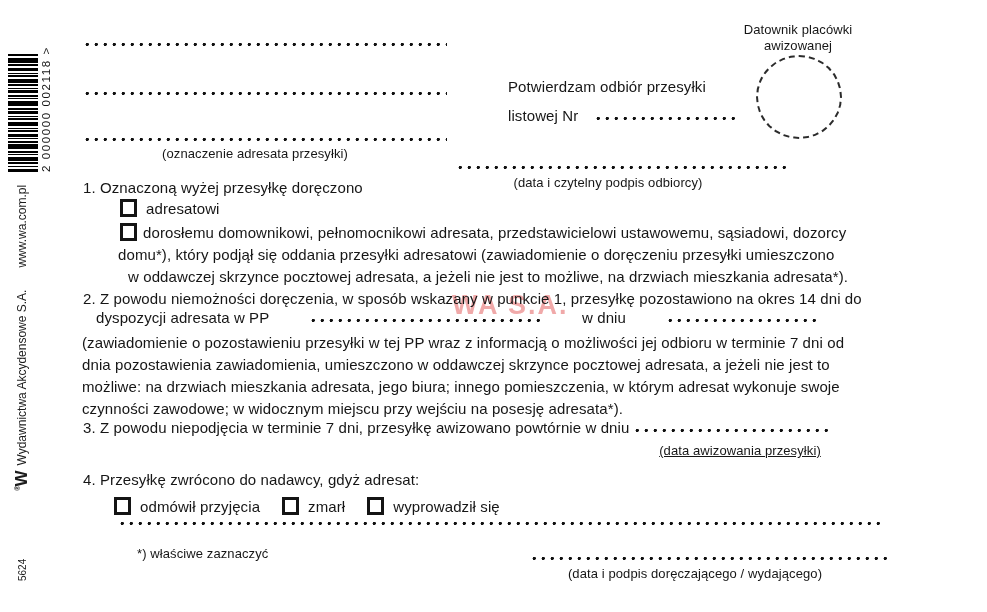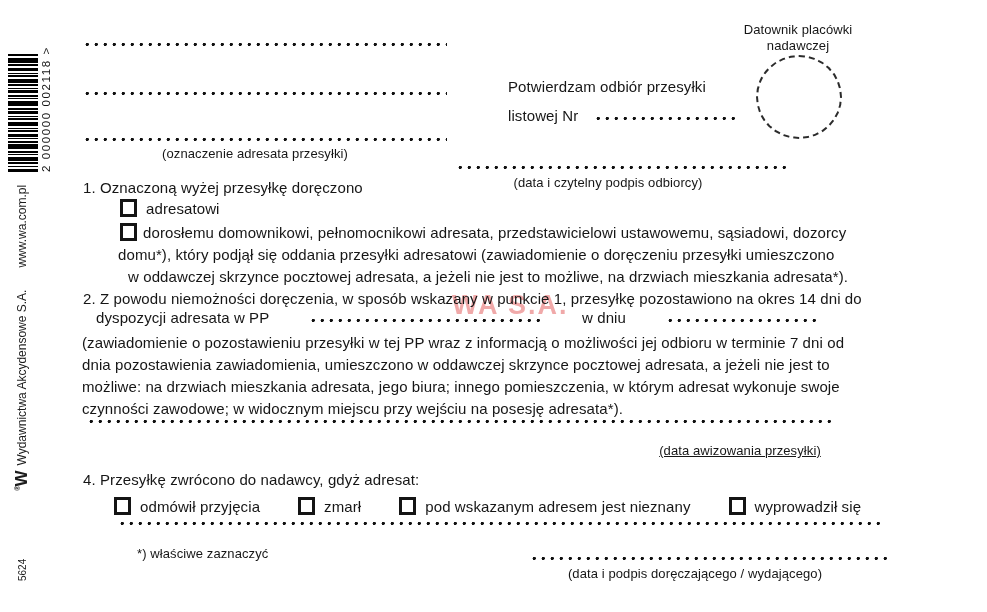--- a/index.html
+++ b/index.html
@@ -116,7 +116,7 @@
 
     <div class="abs cap center" style="left:733px;top:22px;width:130px;line-height:1.25;">
       <span>Datownik placówki</span><br>
-      <span>nadawczej</span>
+      <span>awizowanej</span>
     </div>
     <div class="abs stamp-circle" style="left:756px;top:55px;width:82px;height:80px;"></div>
 

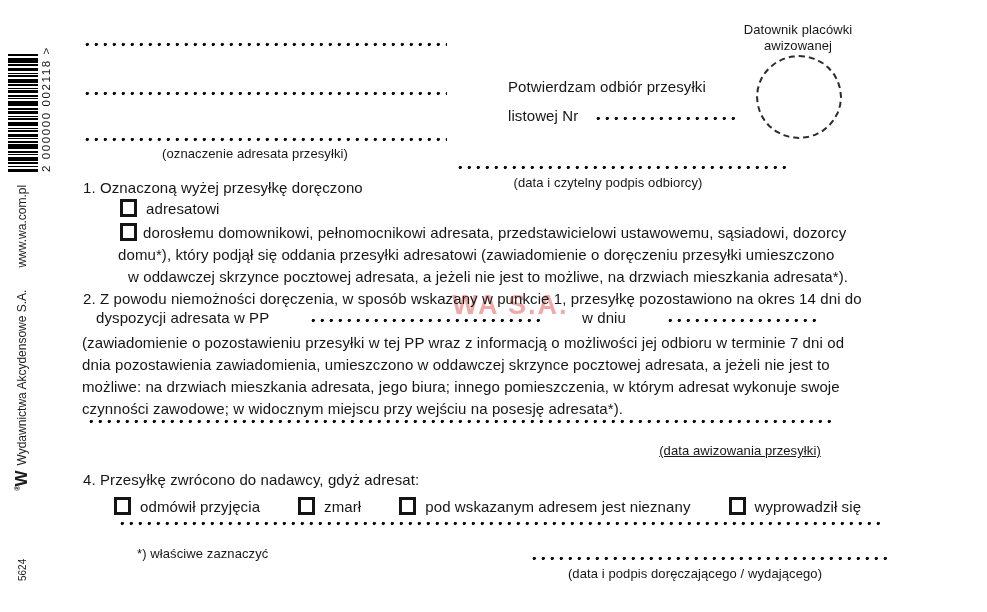--- a/index.html
+++ b/index.html
@@ -148,6 +148,7 @@
     <div class="bl" style="left:82px;top:400px;">czynności zawodowe; w widocznym miejscu przy wejściu na posesję adresata*).</div>
 
     <div class="bl rowb" style="left:83px;top:419px;width:755px;">
+      <span>3. Z powodu niepodjęcia w terminie 7 dni, przesyłkę awizowano powtórnie w dniu</span>
       <span class="dots fill"></span>
     </div>
     <div class="abs cap center" style="left:640px;top:443px;width:200px;text-decoration:underline;">(data awizowania przesyłki)</div>

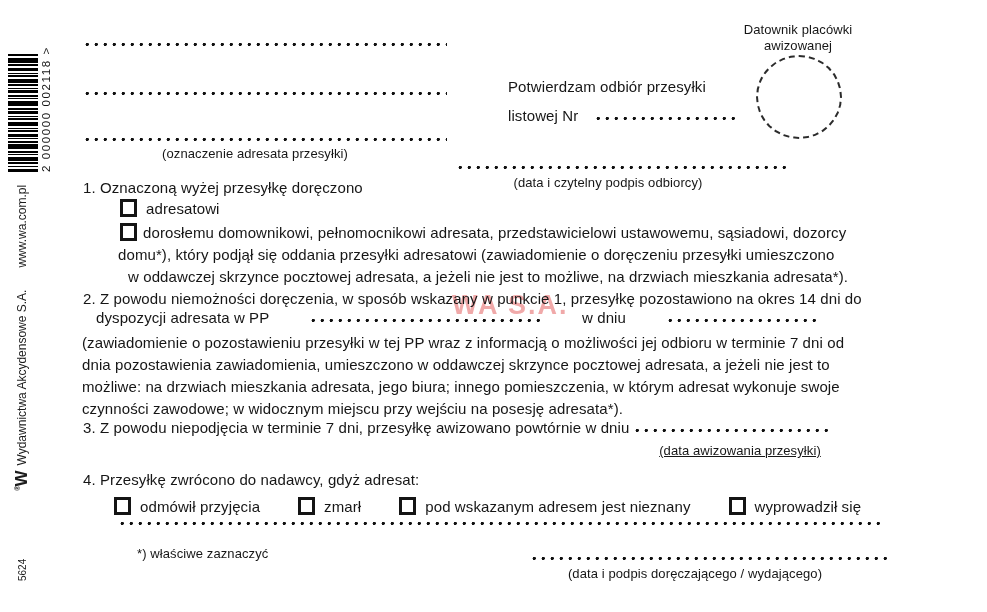--- a/index.html
+++ b/index.html
@@ -154,7 +154,7 @@
     <div class="abs cap center" style="left:640px;top:443px;width:200px;text-decoration:underline;">(data awizowania przesyłki)</div>
 
     <div class="bl" style="left:83px;top:471px;">4. Przesyłkę zwrócono do nadawcy, gdyż adresat:</div>
-    <div class="bl row" style="left:114px;top:497px;gap:38px;">
+    <div class="bl row" style="left:114px;top:497px;gap:22px;">
       <span class="cbgroup">
         <span class="cb"></span>
         <span>odmówił przyjęcia</span>

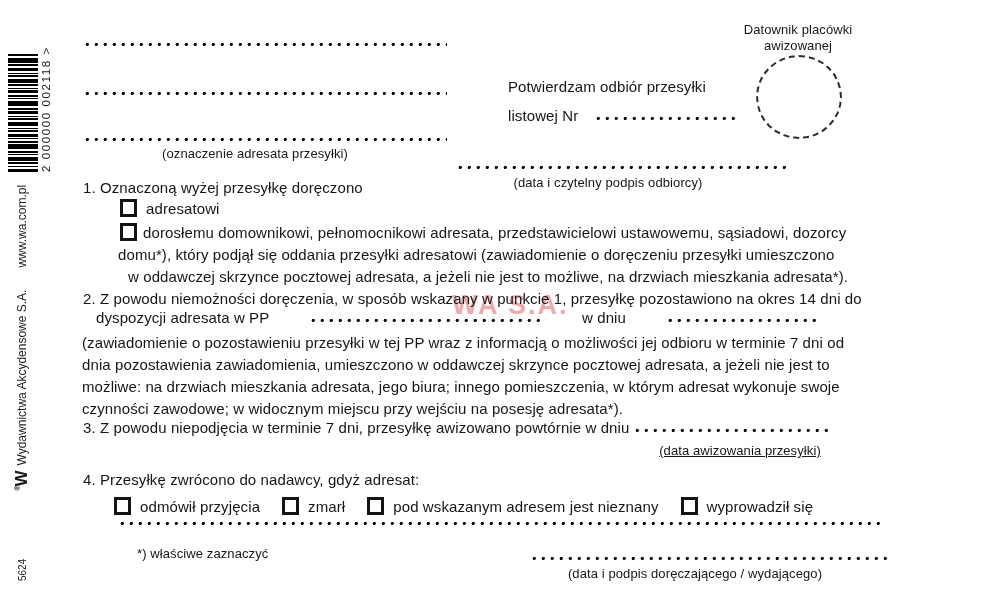--- a/index.html
+++ b/index.html
@@ -165,10 +165,6 @@
       </span>
       <span class="cbgroup">
         <span class="cb"></span>
-        <span>pod wskazanym adresem jest nieznany</span>
-      </span>
-      <span class="cbgroup">
-        <span class="cb"></span>
         <span>wyprowadził się</span>
       </span>
     </div>

